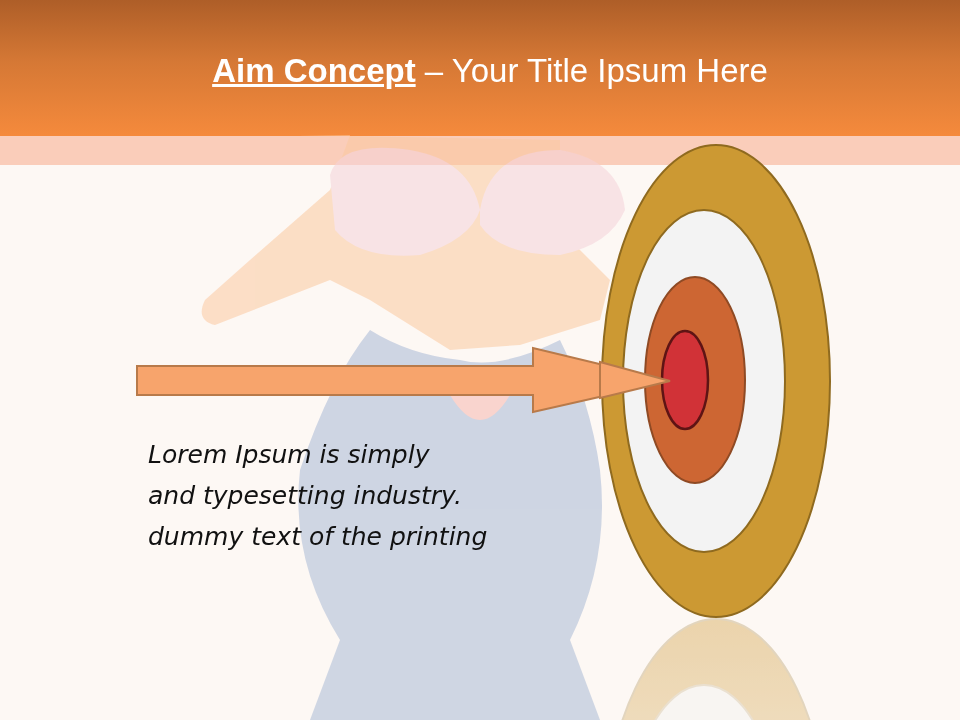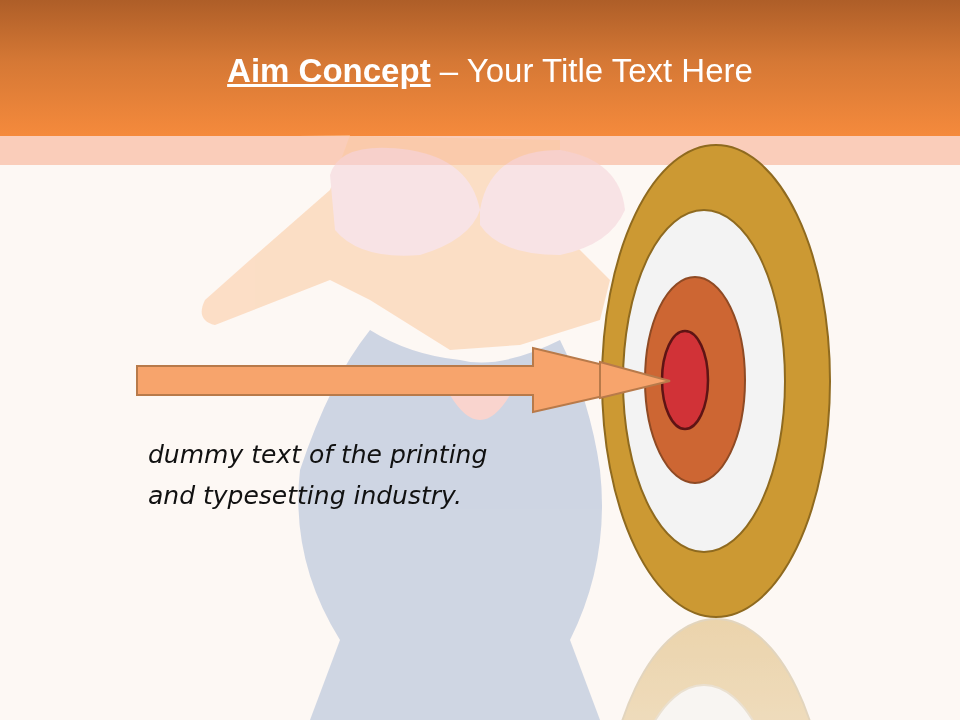--- a/index.html
+++ b/index.html
@@ -53,7 +53,7 @@
   <polygon points="600,362 670,381 600,398" fill="#F7A46C" stroke="#B87A4A" stroke-width="2"></polygon>
 </svg>
 
-<div class="title"><b>Aim Concept</b><span class="thin"> – </span><span class="thin">Your Title Text Here</span></div>
+<div class="title"><b>Aim Concept</b><span class="thin"> – </span><span class="thin">Your Title Ipsum Here</span></div>
 
 <div class="body-text">
   <div>dummy text of the printing</div>

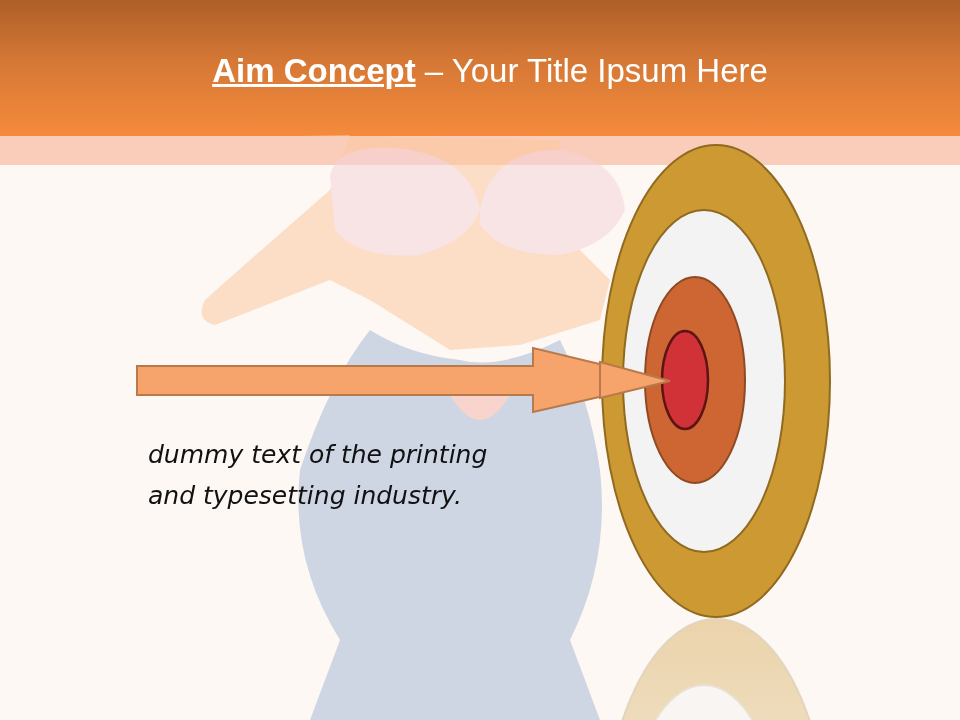--- a/index.html
+++ b/index.html
@@ -56,6 +56,7 @@
 <div class="title"><b>Aim Concept</b><span class="thin"> – </span><span class="thin">Your Title Ipsum Here</span></div>
 
 <div class="body-text">
+  <div>Lorem Ipsum is simply</div>
   <div>dummy text of the printing</div>
   <div>and typesetting industry.</div>
 </div>

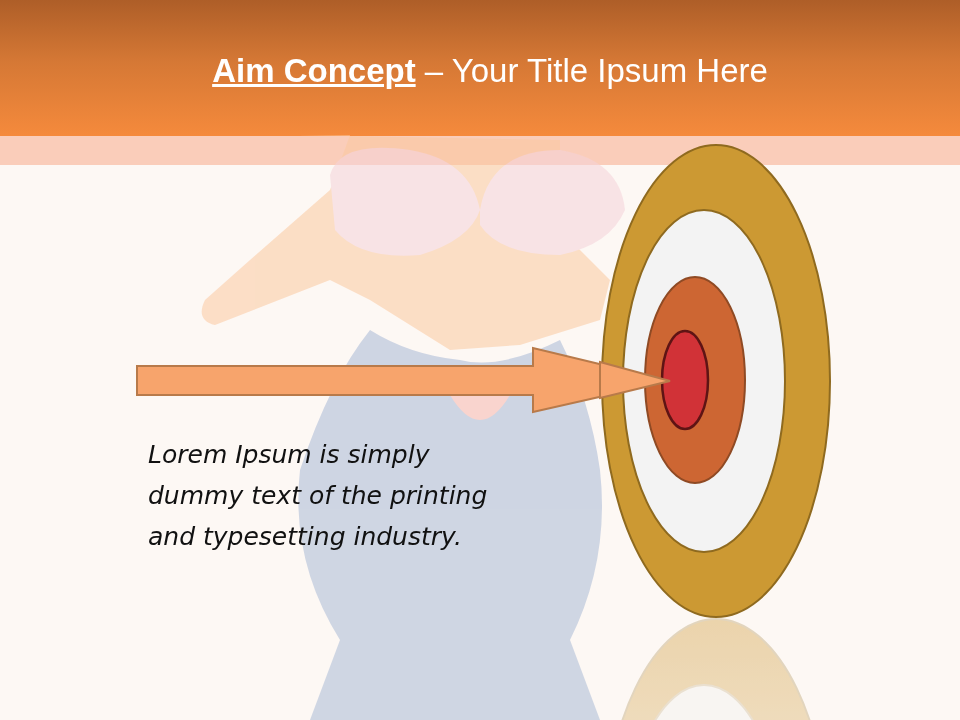--- a/index.html
+++ b/index.html
@@ -57,8 +57,8 @@
 
 <div class="body-text">
   <div>Lorem Ipsum is simply</div>
+  <div>and typesetting industry.</div>
   <div>dummy text of the printing</div>
-  <div>and typesetting industry.</div>
 </div>
 
 </body></html>

